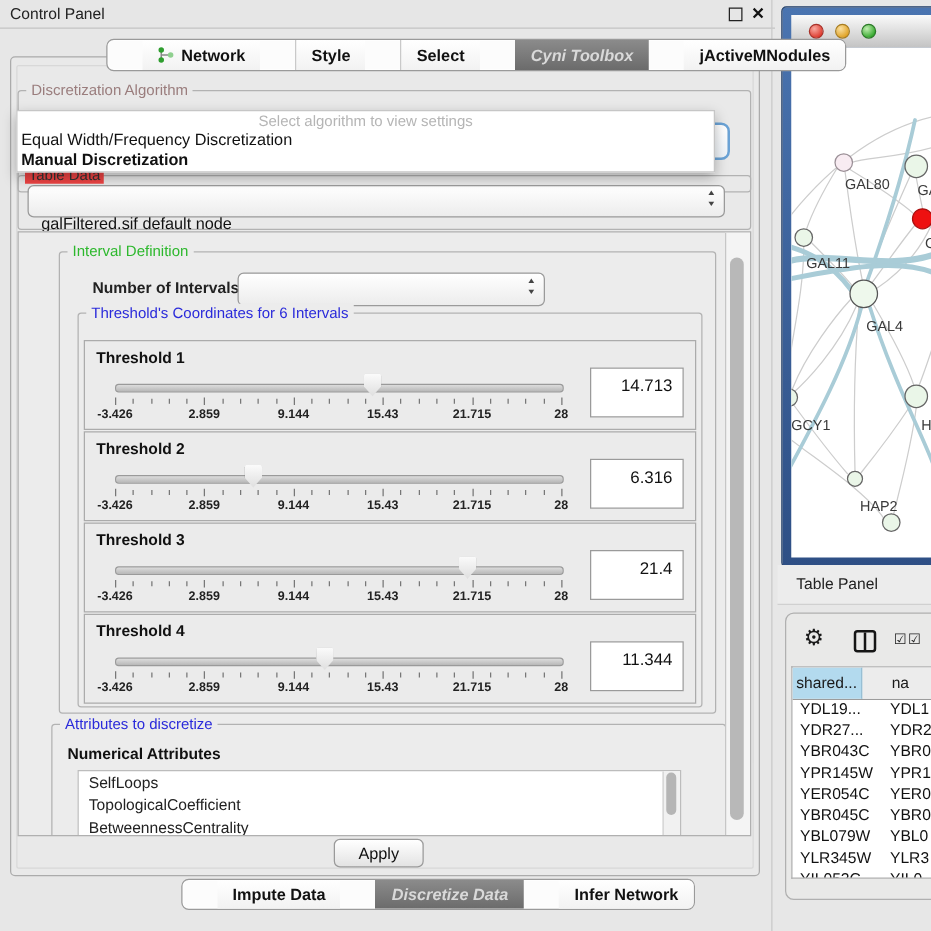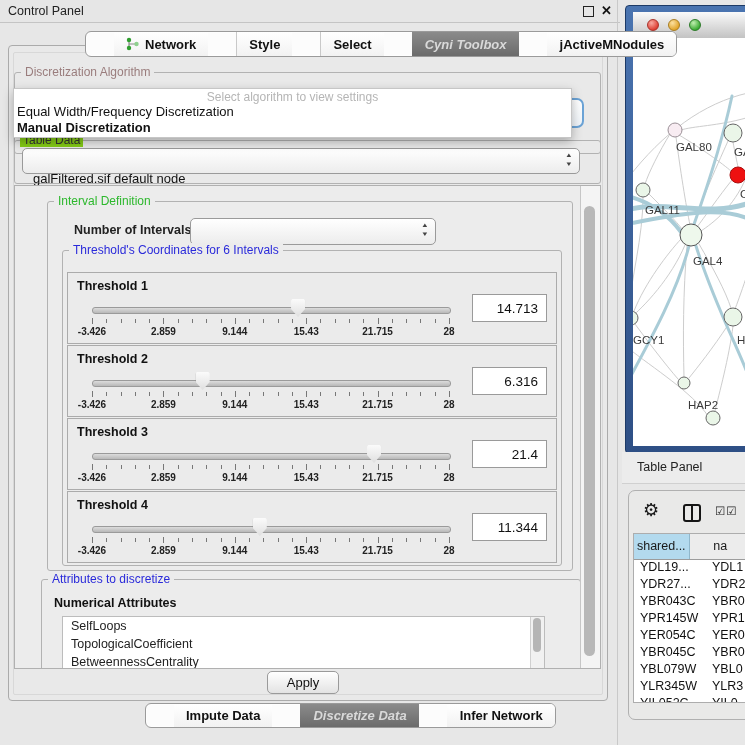--- a/index.html
+++ b/index.html
@@ -45,7 +45,7 @@
   #algo-combo{left:22px;top:98px;width:558px;height:26px;border:2px solid #6ba3d6;border-radius:7px;
     background:linear-gradient(#ffffff,#eef3f8);}
   #tabledata-group{left:14px;top:140px;width:585px;height:42px;}
-  #tabledata-label{left:20px;top:133px;font-size:12px;color:#333;background:#84cc16;padding:0 3px;}
+  #tabledata-label{left:20px;top:133px;font-size:12px;color:#333;background:#ef4444;padding:0 3px;}
 
   .combo{border:1px solid #9a9a9a;border-radius:5px;background:linear-gradient(#ffffff,#ececec);
     font-size:13px;color:#111;}

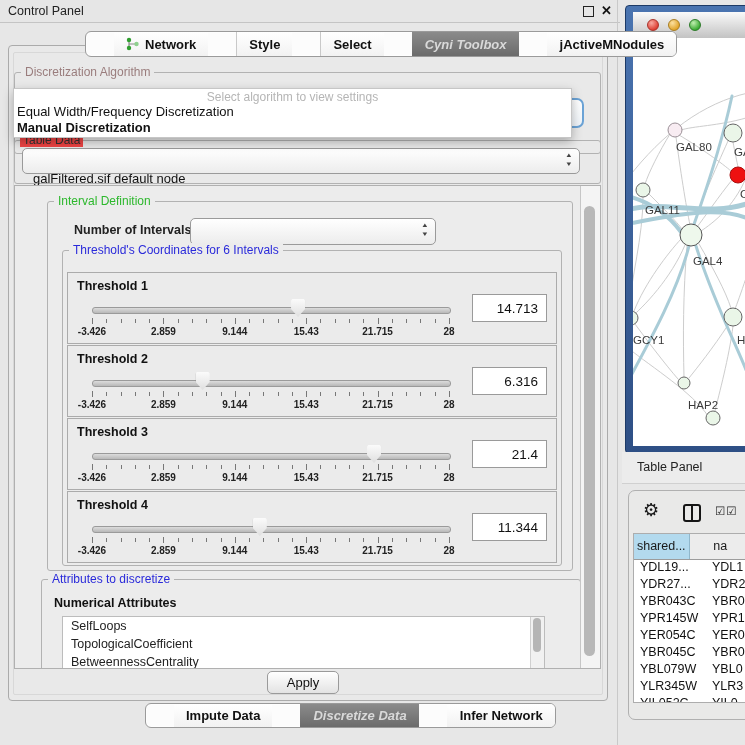--- a/index.html
+++ b/index.html
@@ -85,7 +85,7 @@
   .tick.minor{top:46px;height:4px;}
   .tick.major{top:45px;height:6px;}
   .tick-label{position:absolute;top:53px;transform:translateX(-50%);font-size:10px;font-weight:bold;color:#222;white-space:nowrap;}
-  .thr-value{position:absolute;left:404px;top:21px;width:75px;height:28px;background:#ffffff;border:1px solid #9a9a9a;
+  .thr-value{position:absolute;left:404px;top:21px;width:75px;height:40px;background:#ffffff;border:1px solid #9a9a9a;
     font-size:13.5px;line-height:28px;text-align:right;padding-right:8px;box-sizing:border-box;color:#111;}
 
   #attr-group{position:absolute;left:26px;top:393px;width:538px;height:92px;border:1px solid #b2b2b2;border-radius:3px;}

